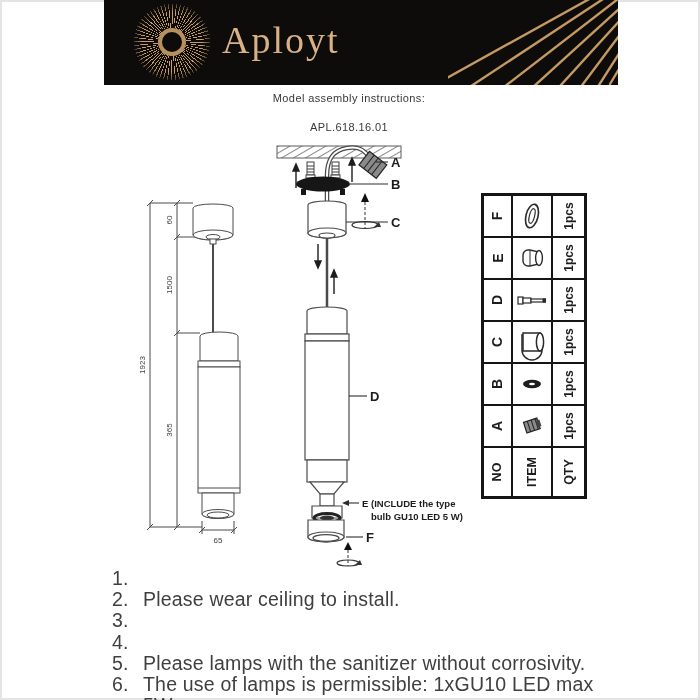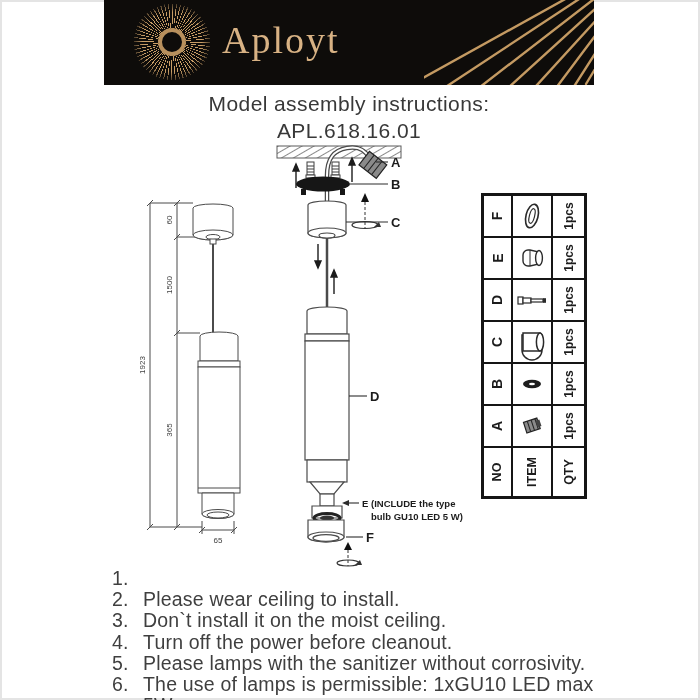--- a/index.html
+++ b/index.html
@@ -8,7 +8,7 @@
   .frame{position:absolute;left:0;top:0;right:0;bottom:0;border:2px solid #e4e4e4;pointer-events:none;}
 
   
-  .banner{position:absolute;left:104px;top:0;width:490px;height:85px;background:#0e0c0a;overflow:hidden;}
+  .banner{position:absolute;left:104px;top:0;width:490px;height:85px;background:#0e0c0a;overflow:hidden;padding-left:24px;}
   .sunburst{position:absolute;left:30px;top:4px;width:76px;height:76px;border-radius:50%;
             background:repeating-conic-gradient(#c89d66 0deg 1.6deg,#0e0c0a 1.6deg 6deg);}
   .sunburst::before{content:"";position:absolute;inset:0;border-radius:50%;

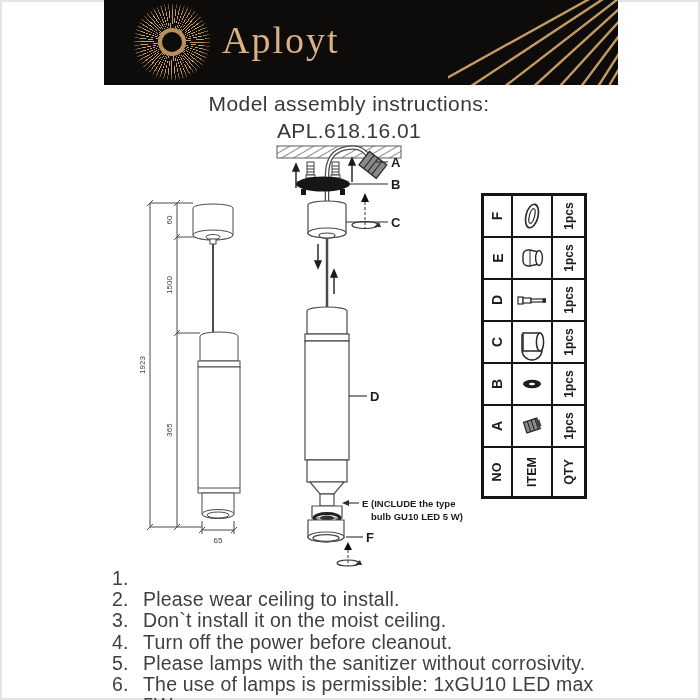--- a/index.html
+++ b/index.html
@@ -20,7 +20,7 @@
 
   
   .title{position:absolute;left:104px;top:92px;width:490px;text-align:center;
-         font-size:21px;letter-spacing:.4px;color:#383838;}
+         font-size:11px;letter-spacing:.4px;color:#383838;}
   .title .l2{margin-top:3px;}
 
   

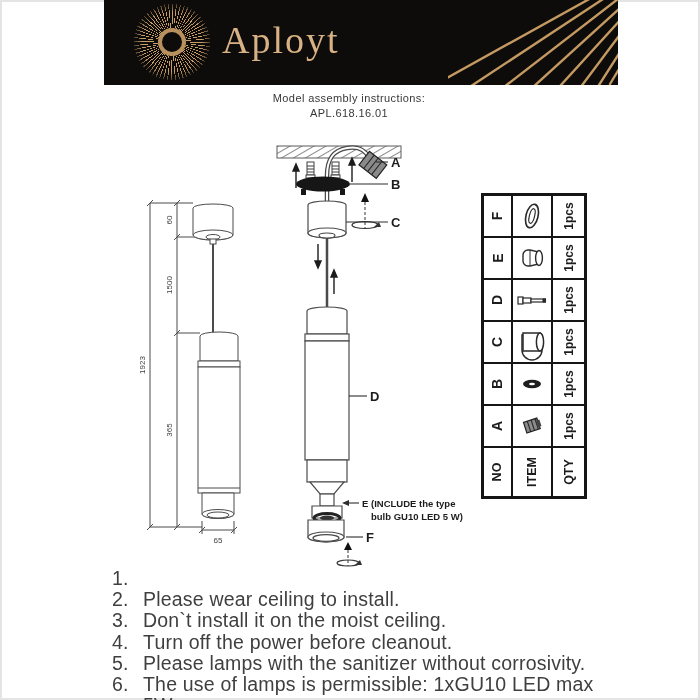--- a/index.html
+++ b/index.html
@@ -21,7 +21,7 @@
   
   .title{position:absolute;left:104px;top:92px;width:490px;text-align:center;
          font-size:11px;letter-spacing:.4px;color:#383838;}
-  .title .l2{margin-top:3px;}
+  .title .l2{margin-top:17px;}
 
   
   .parts-table{position:absolute;left:481px;top:193px;display:grid;

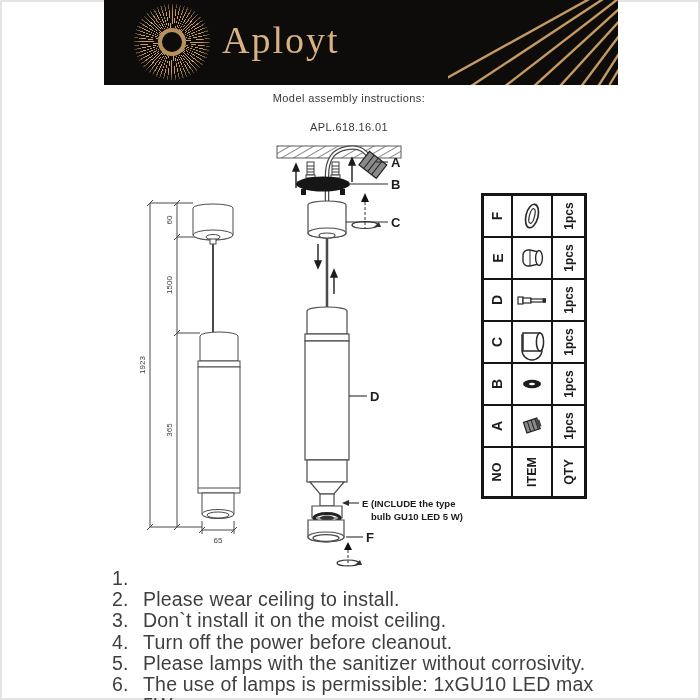--- a/index.html
+++ b/index.html
@@ -347,7 +347,6 @@
     </div>
     <div class="instr-row">
       <span class="instr-num">3.</span>
-      <span>Don`t install it on the moist ceiling.</span>
     </div>
     <div class="instr-row">
       <span class="instr-num">4.</span>

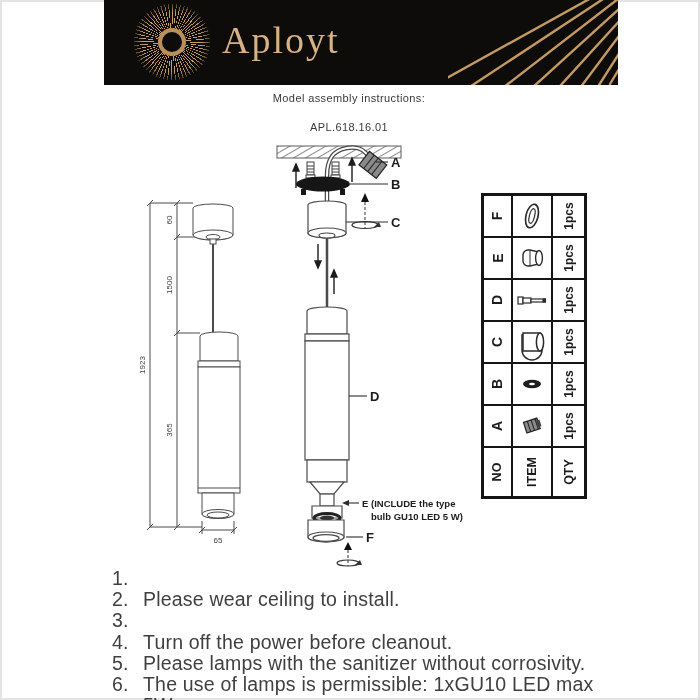--- a/index.html
+++ b/index.html
@@ -350,7 +350,6 @@
     </div>
     <div class="instr-row">
       <span class="instr-num">4.</span>
-      <span>Turn off the power before cleanout.</span>
     </div>
     <div class="instr-row">
       <span class="instr-num">5.</span>

